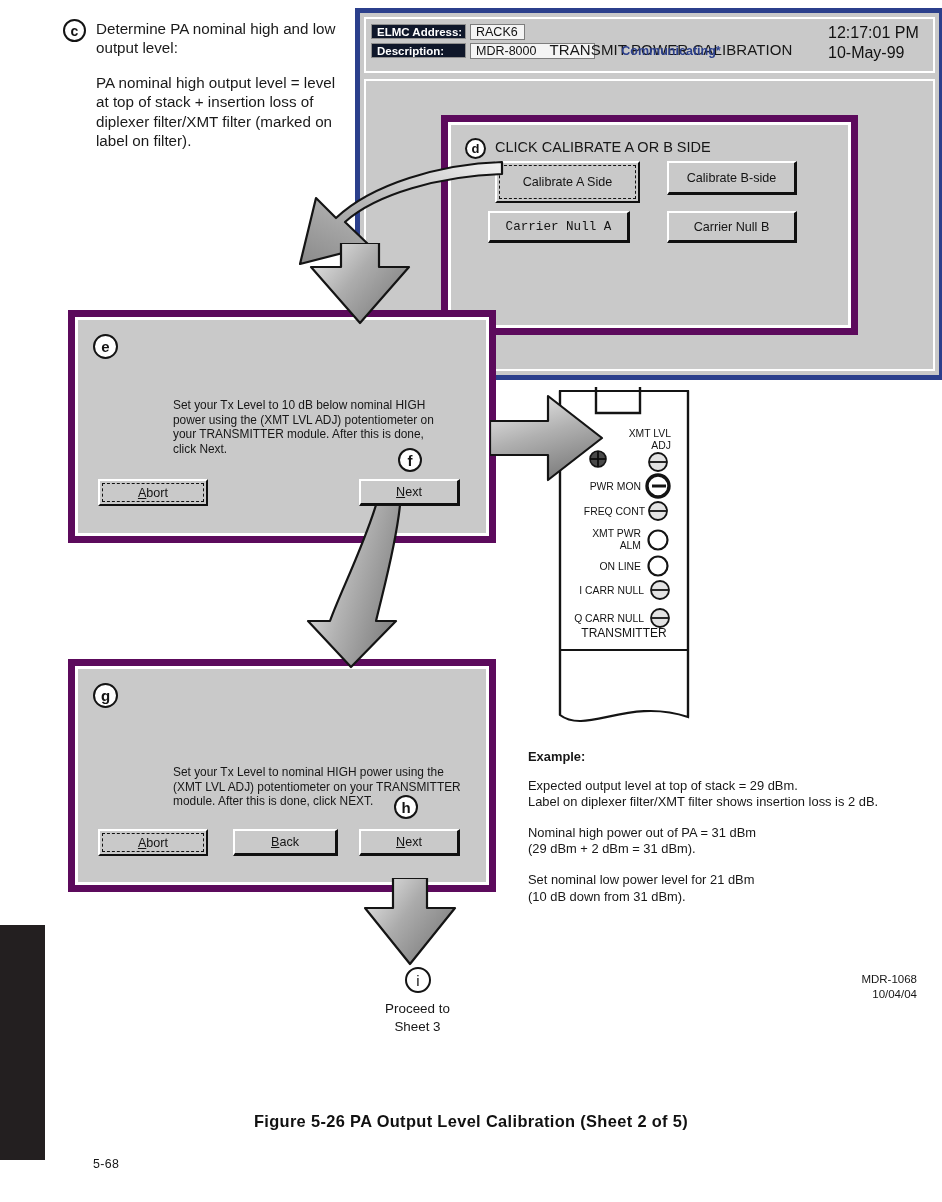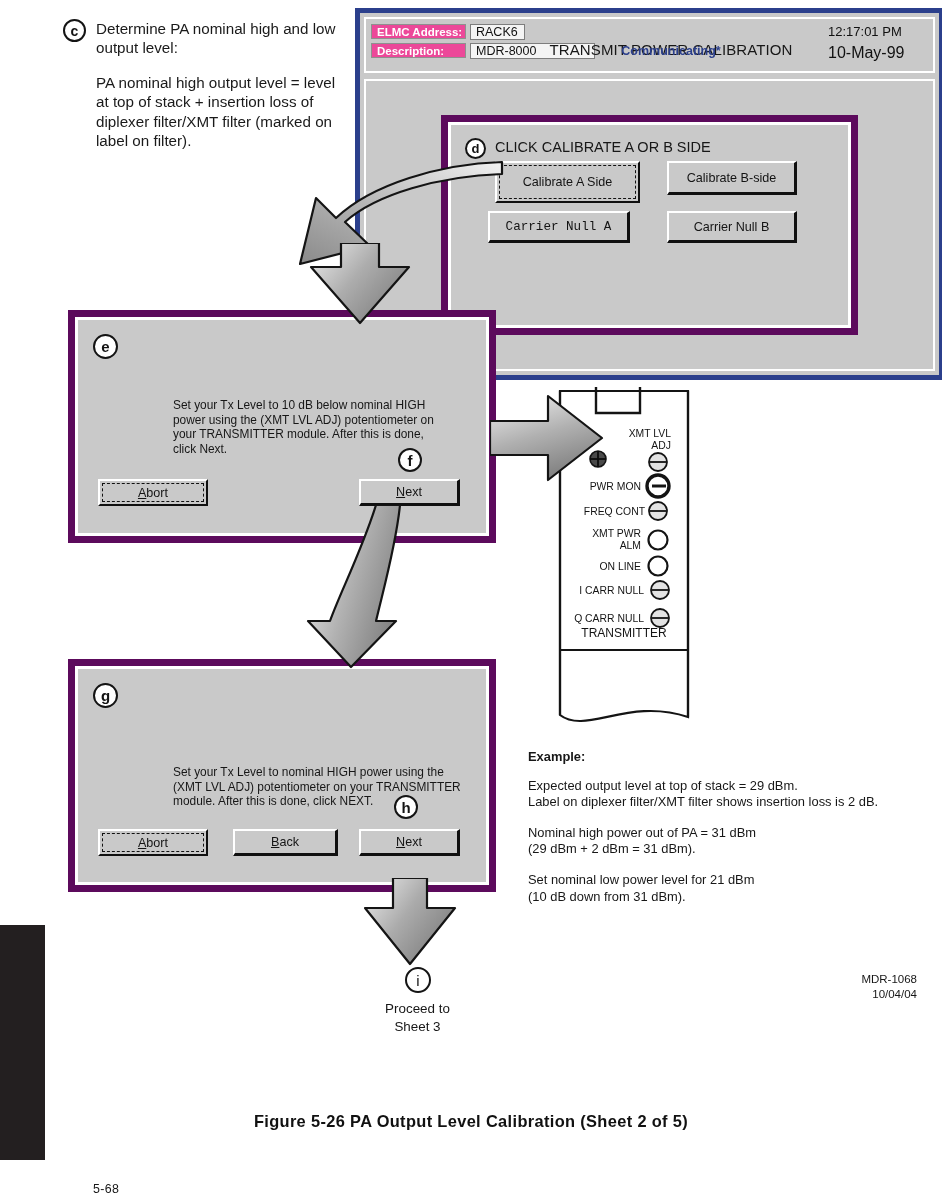--- a/index.html
+++ b/index.html
@@ -37,7 +37,7 @@
     background:#c9c9c9;border:2px solid #ffffff;box-sizing:border-box;
   }
   .field-label{
-    position:absolute;background:#ec4899;color:#ffffff;
+    position:absolute;background:#0f172a;color:#ffffff;
     font-size:11.5px;font-weight:bold;
     display:flex;align-items:center;padding-left:5px;
     border:1px solid #8f8f8f;box-sizing:border-box;

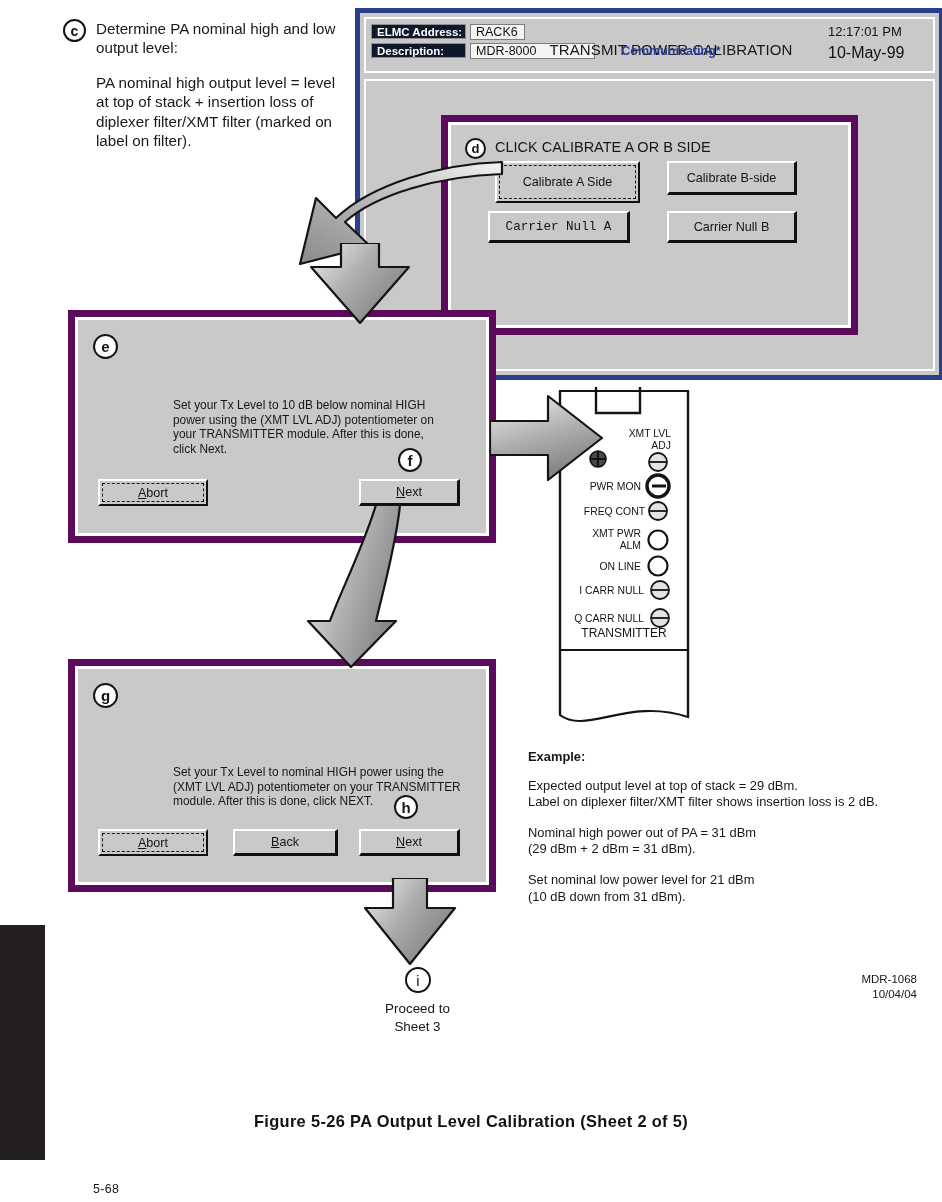--- a/index.html
+++ b/index.html
@@ -59,7 +59,7 @@
     position:absolute;left:160px;top:25px;width:290px;text-align:center;
     font-size:12.5px;font-weight:bold;color:#2b3f8c;
   }
-  #app-time{position:absolute;left:462px;top:5px;font-size:13px;color:#111;}
+  #app-time{position:absolute;left:462px;top:5px;font-size:16px;color:#111;}
   #app-date{position:absolute;left:462px;top:25px;font-size:16px;color:#111;text-align:right;}
   #app-body{
     position:absolute;left:4px;top:66px;right:4px;bottom:4px;

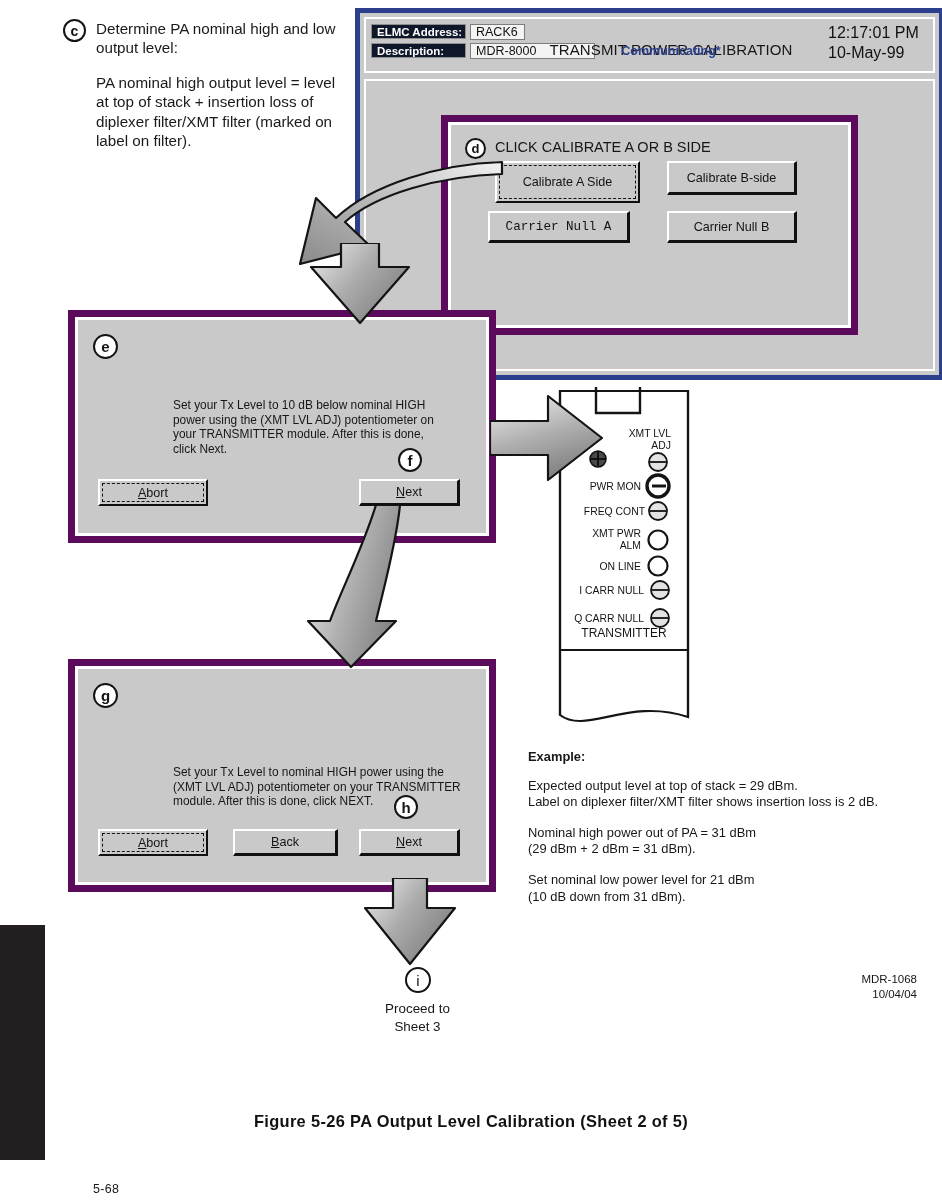--- a/index.html
+++ b/index.html
@@ -150,7 +150,7 @@
     left:0;top:1112px;width:942px;text-align:center;
     font-size:16.4px;font-weight:bold;color:#111;letter-spacing:.35px;
   }
-  #page-number{left:93px;top:1157px;font-size:12.4px;color:#171717;letter-spacing:.4px;margin-top:25px;}
+  #page-number{left:93px;top:1157px;font-size:12.4px;color:#171717;letter-spacing:.4px;}
 </style>
 </head>
 <body>

